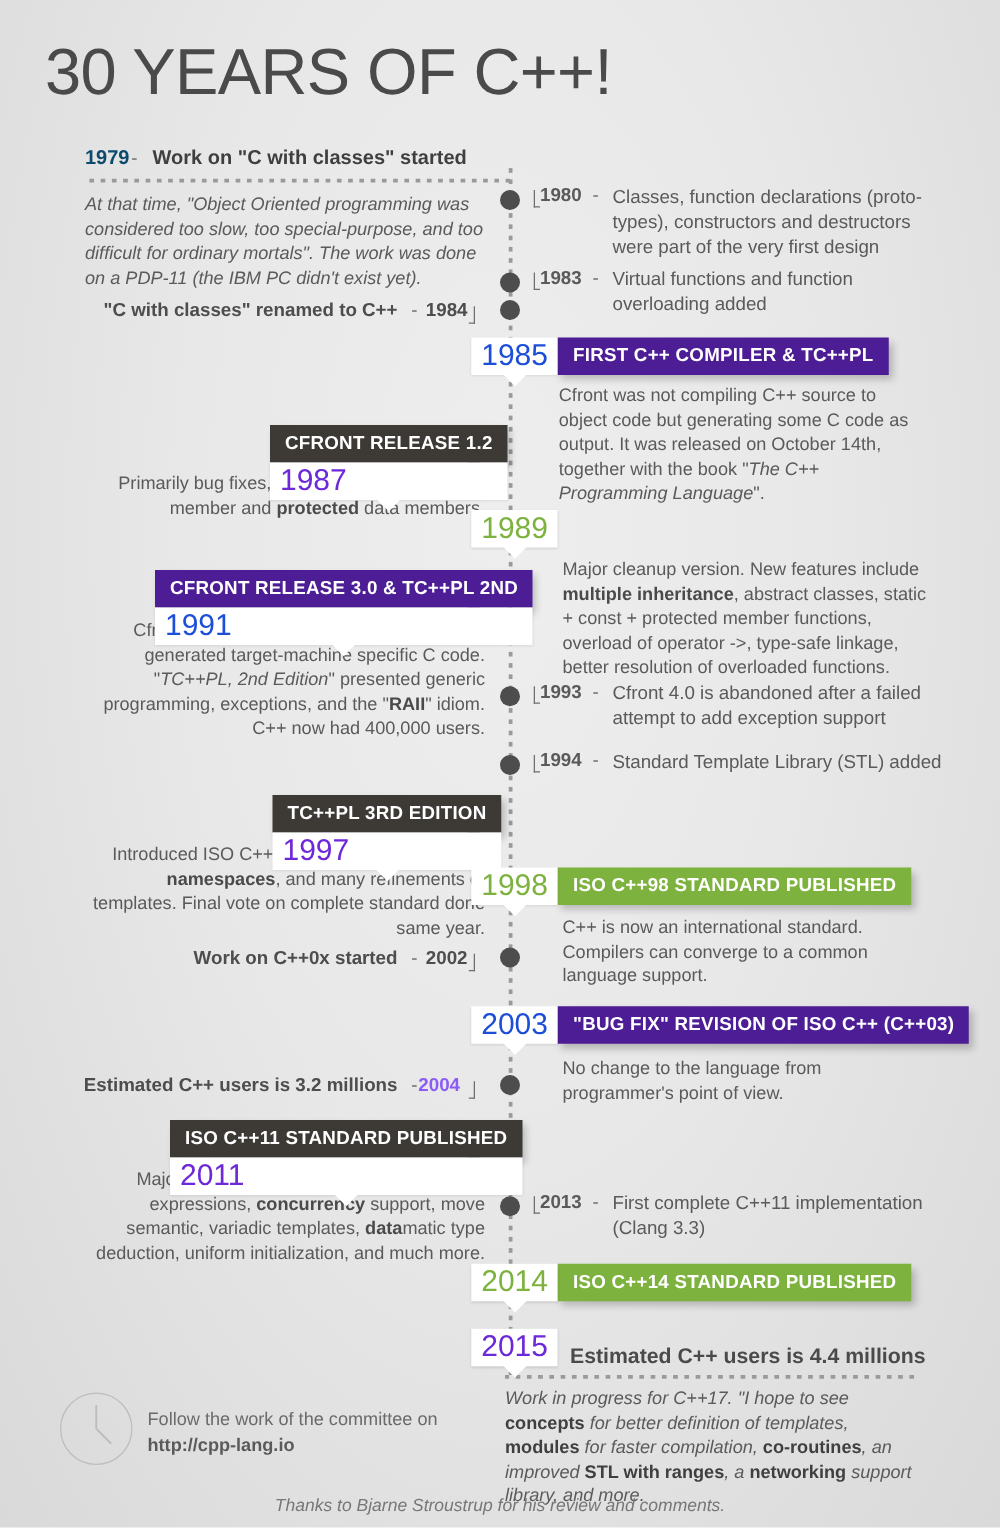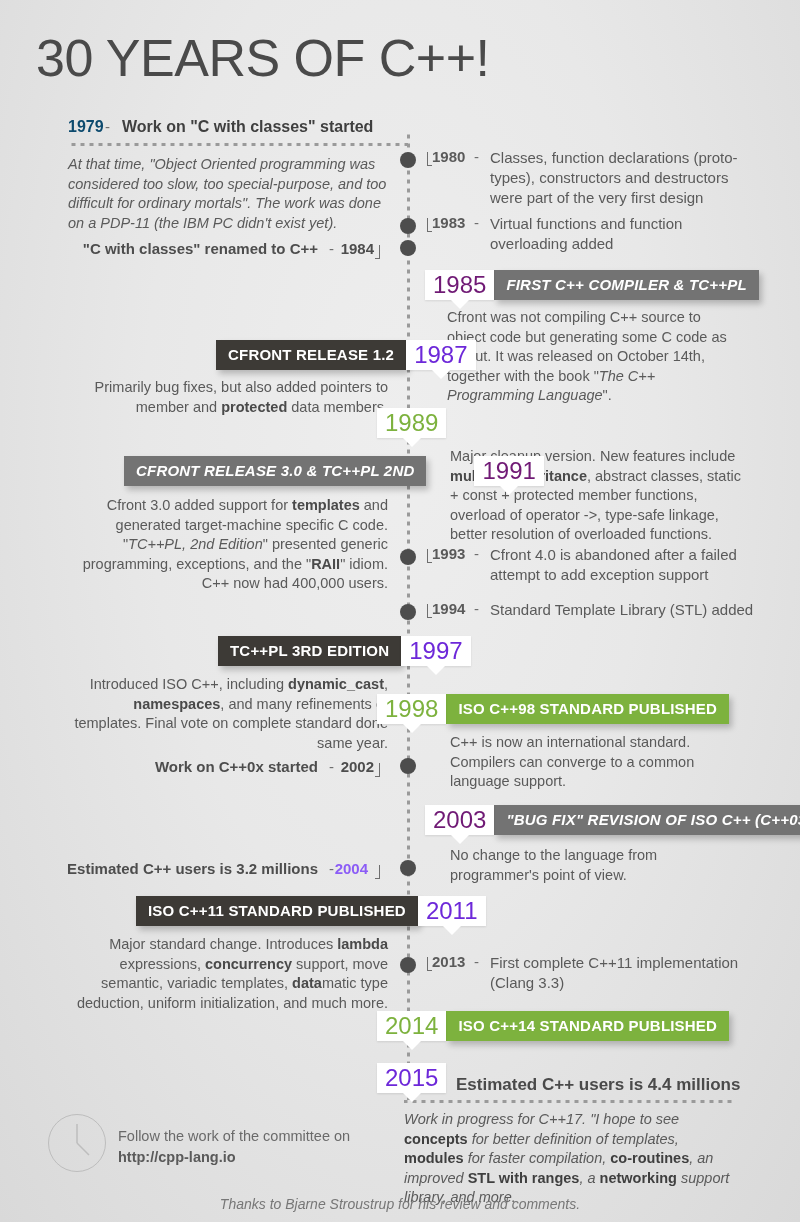--- a/index.html
+++ b/index.html
@@ -148,7 +148,7 @@
   .c-gold  { background: #737373; font-style: italic; }
   .c-green { background: #7db23e; }
   .c-dark  { background: #3d3a36; }
-  .y-gold  { color: #701a75; margin-left: 48px; }
+  .y-gold  { color: #1d4ed8; }
   .y-green { color: #7db23e; }
   .y-dark  { color: #6d28d9; }
 

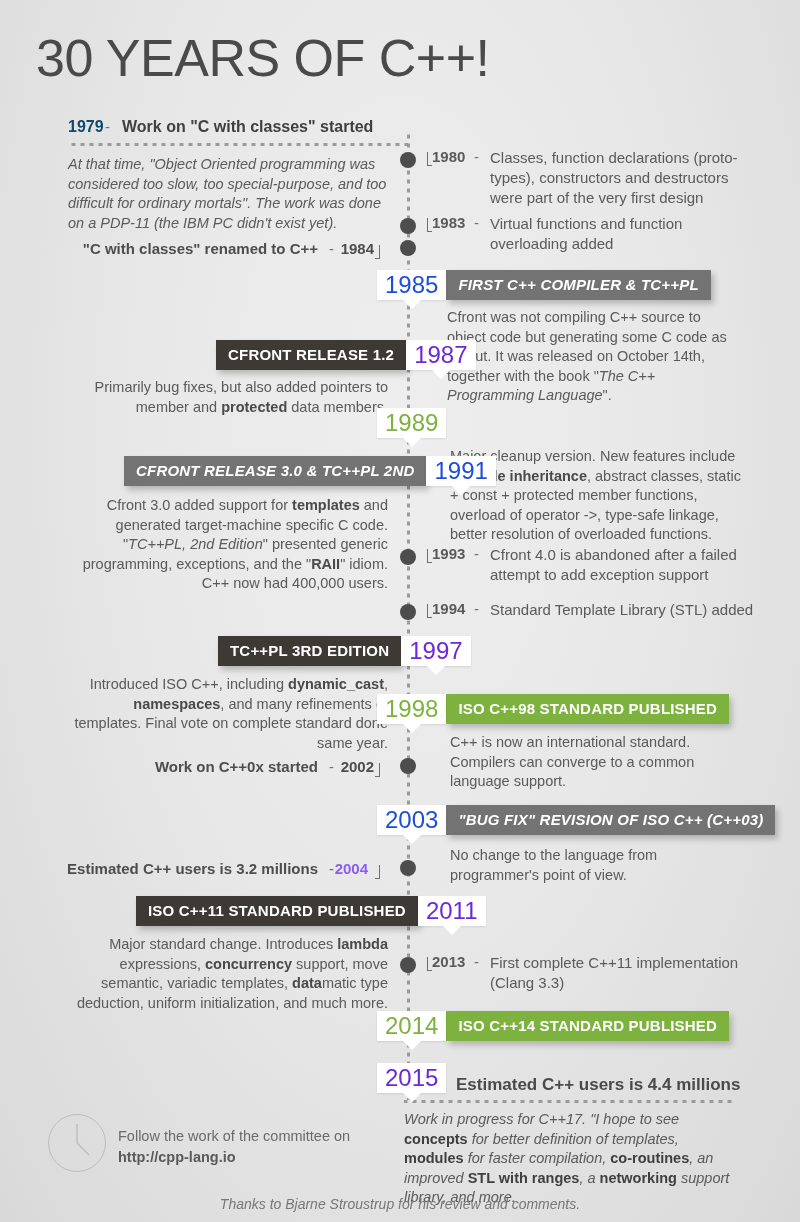--- a/index.html
+++ b/index.html
@@ -145,7 +145,7 @@
   
   .badge.left { flex-direction: row; }
 
-  .c-gold  { background: #737373; font-style: italic; }
+  .c-gold  { background: #4c1d95; }
   .c-green { background: #7db23e; }
   .c-dark  { background: #3d3a36; }
   .y-gold  { color: #1d4ed8; }

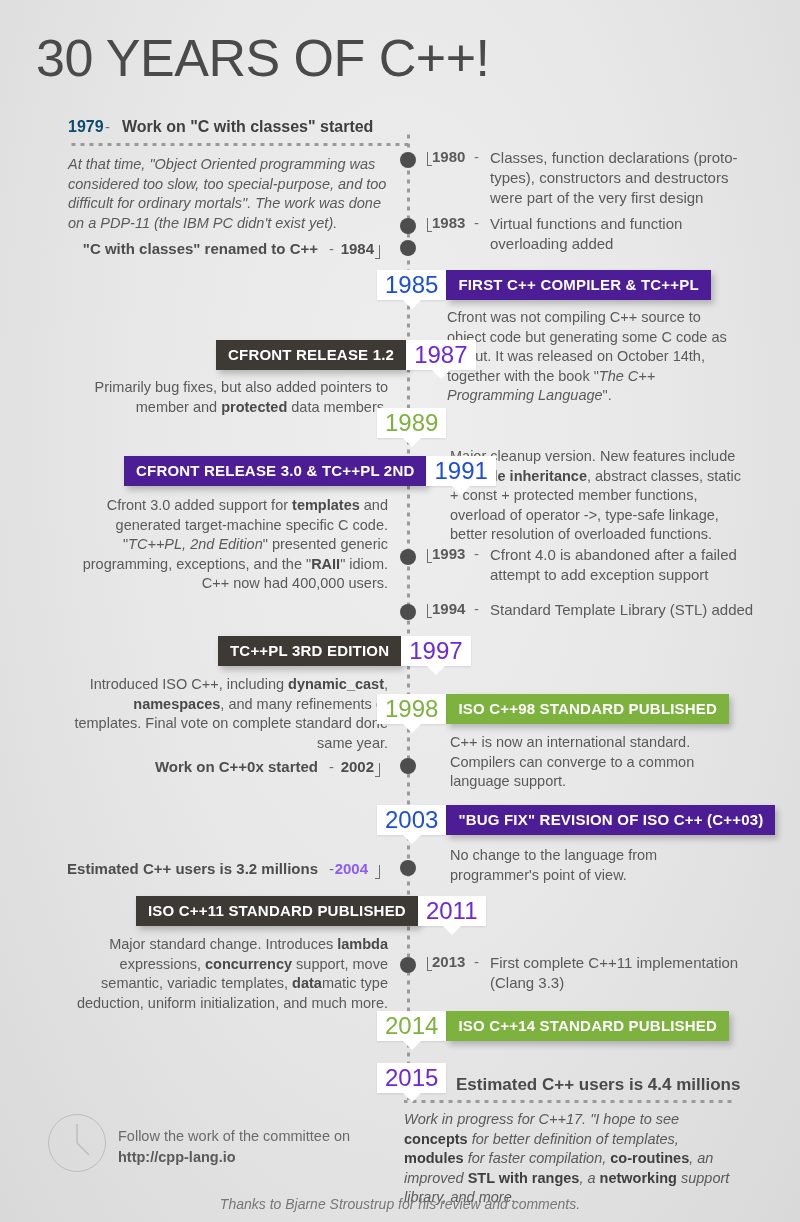--- a/index.html
+++ b/index.html
@@ -143,7 +143,7 @@
   .badge.right .year { order: 1; }
   .badge.right .label { order: 2; }
   
-  .badge.left { flex-direction: row; }
+  .badge.left { flex-direction: column; }
 
   .c-gold  { background: #4c1d95; }
   .c-green { background: #7db23e; }

